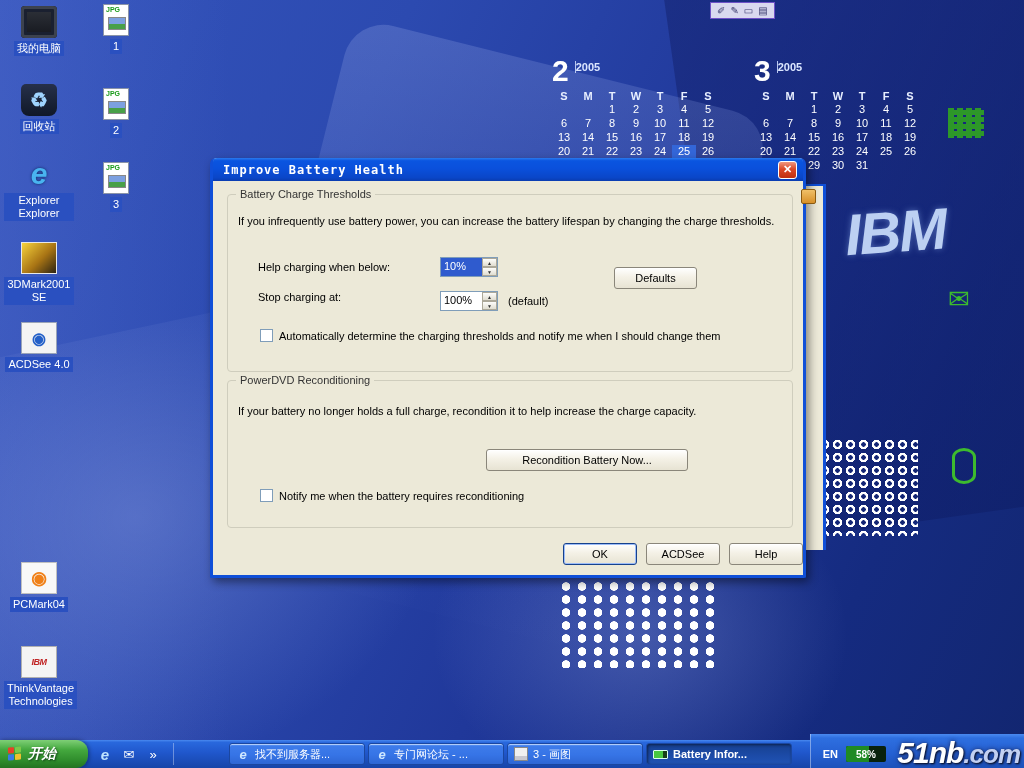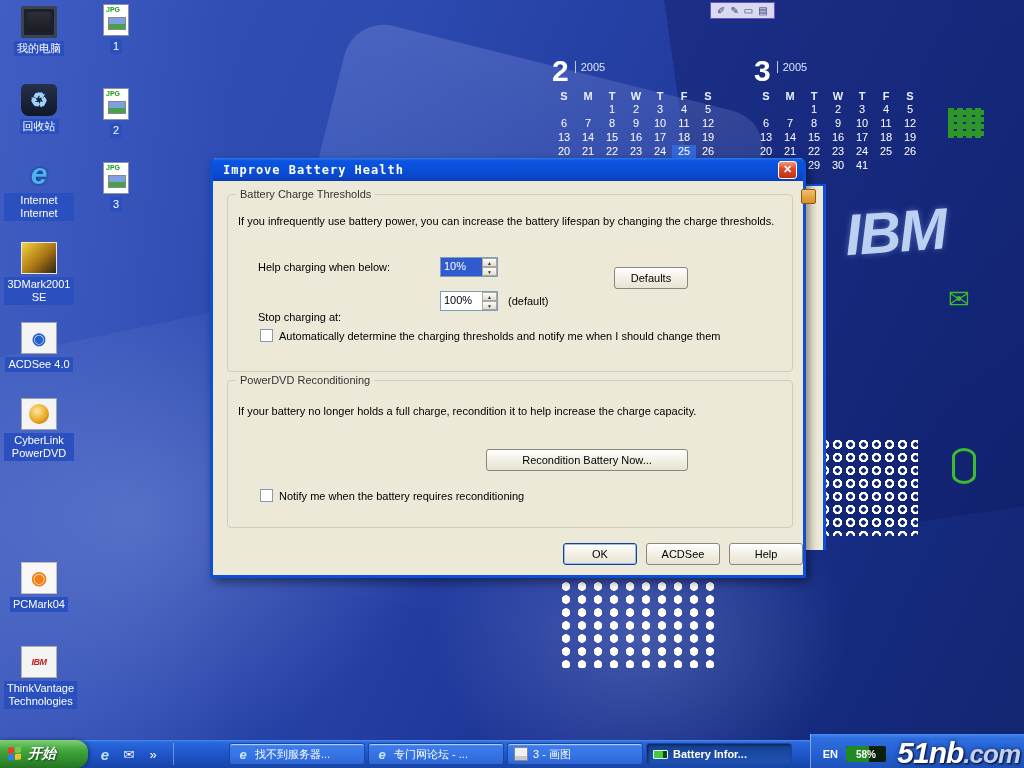--- a/index.html
+++ b/index.html
@@ -20,7 +20,7 @@
   .calendar { position:absolute; width:172px; color:#fff; z-index:2; }
   .cal-head { display:flex; align-items:flex-start; margin-bottom:4px; }
   .cal-month { font-size:30px; font-weight:bold; line-height:30px; }
-  .cal-year { font-size:11px; font-weight:normal; color:#dbe6ff; border-left:1px solid #b9c8f0; margin:5px 0 0 6px; padding-left:5px; }
+  .cal-year { font-size:11px; font-weight:bold; color:#dbe6ff; border-left:1px solid #b9c8f0; margin:5px 0 0 6px; }
   .cal-grid { display:grid; grid-template-columns:repeat(7,24px); row-gap:1px; }
   .cal-h { color:#e8efff; font-weight:bold; text-align:center; font-size:11px; }
   .cal-d { text-align:center; font-size:11px; height:13px; }

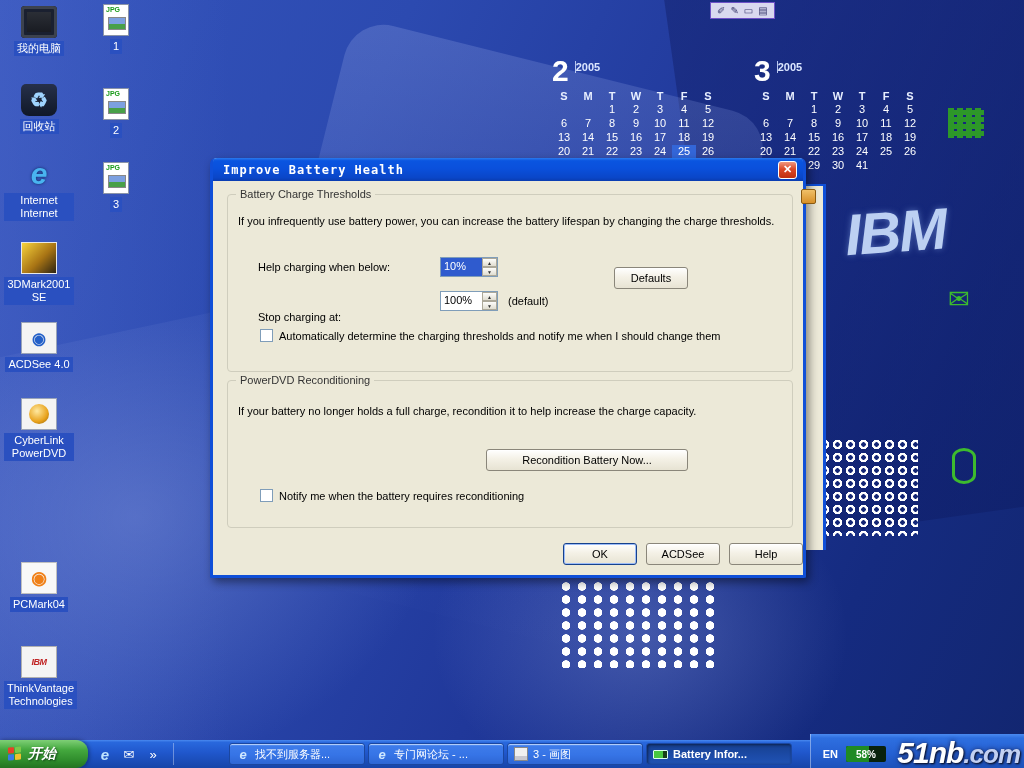--- a/index.html
+++ b/index.html
@@ -216,7 +216,7 @@
         <span class="cal-d">28</span>
         <span class="cal-d">29</span>
         <span class="cal-d">30</span>
-        <span class="cal-d">41</span>
+        <span class="cal-d">31</span>
         <span class="cal-d"></span>
         <span class="cal-d"></span>
       </div>

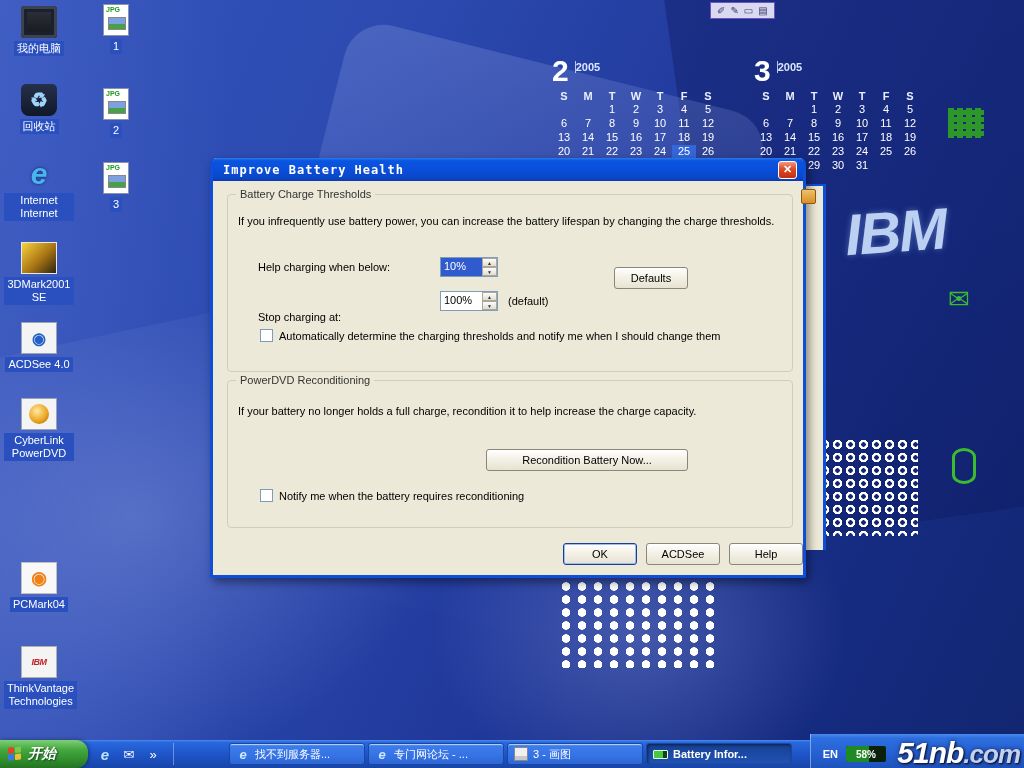--- a/index.html
+++ b/index.html
@@ -252,7 +252,7 @@
     <div class="di-img di-ie">
         <span>e</span>
       </div>
-    <span class="di-label">Internet Internet</span>
+    <span class="di-label">Explorer Explorer</span>
   </div>
   <div class="dicon" style="left:4px; top:242px;">
     <div class="di-img di-3dmark">

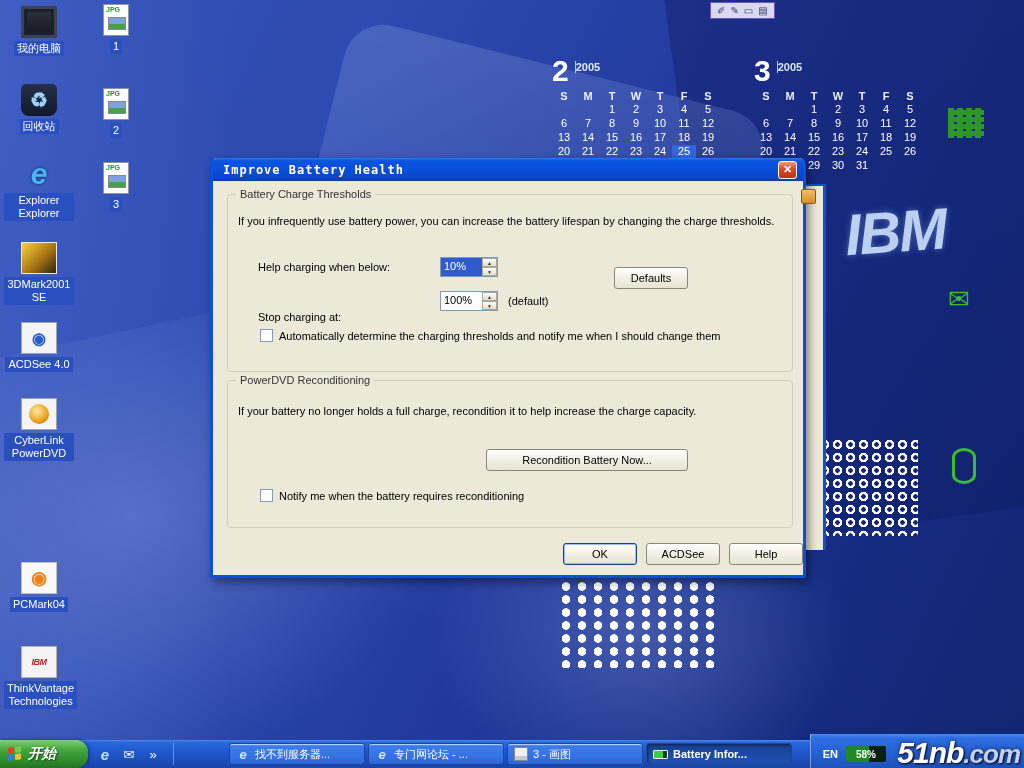--- a/index.html
+++ b/index.html
@@ -339,7 +339,7 @@
       </div>
       <span class="note" style="left:280px; top:100px;">(default)</span>
 
-      <button class="xpbtn" style="left:386px; top:72px; width:74px;">Defaults</button>
+      <button class="xpbtn" style="left:386px; top:72px; width:83px;">Defaults</button>
 
       <div class="cbrow" style="left:32px; top:134px; width:520px;">
         <span class="checkbox"></span>

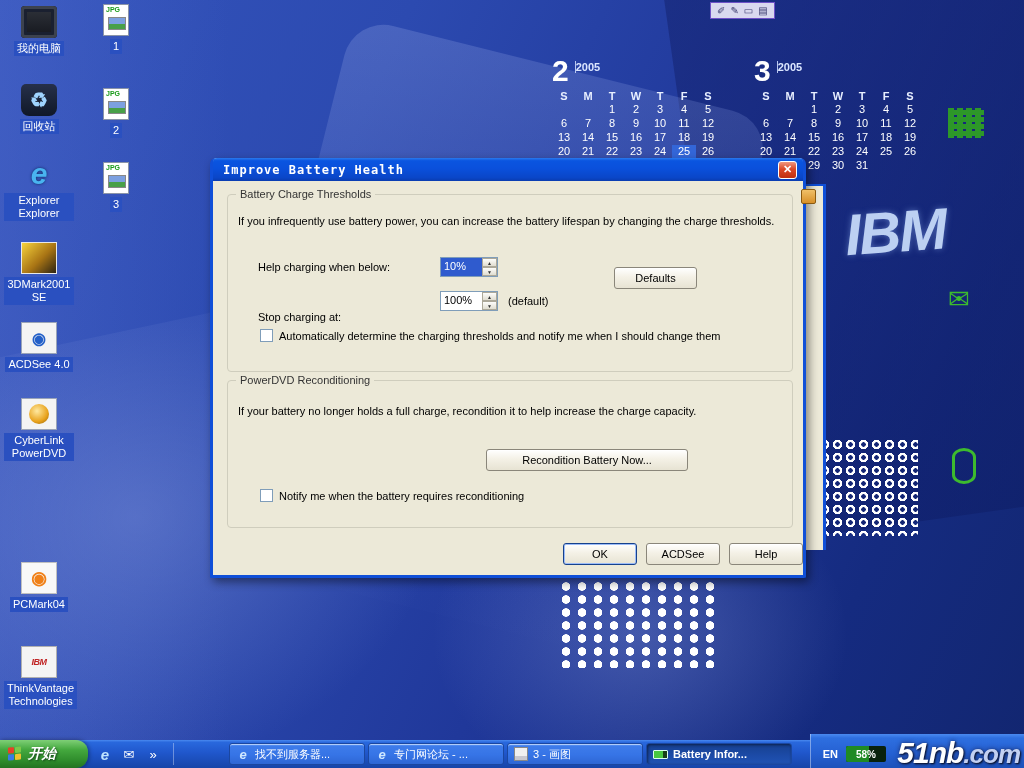--- a/index.html
+++ b/index.html
@@ -329,7 +329,7 @@
         </span>
       </div>
 
-      <span class="fld-label" style="left:30px; top:116px;">Stop charging at:</span>
+      <span class="fld-label" style="left:30px; top:96px;">Stop charging at:</span>
       <div class="spin" style="left:212px; top:96px;">
         <span class="val">100%</span>
         <span class="btns">

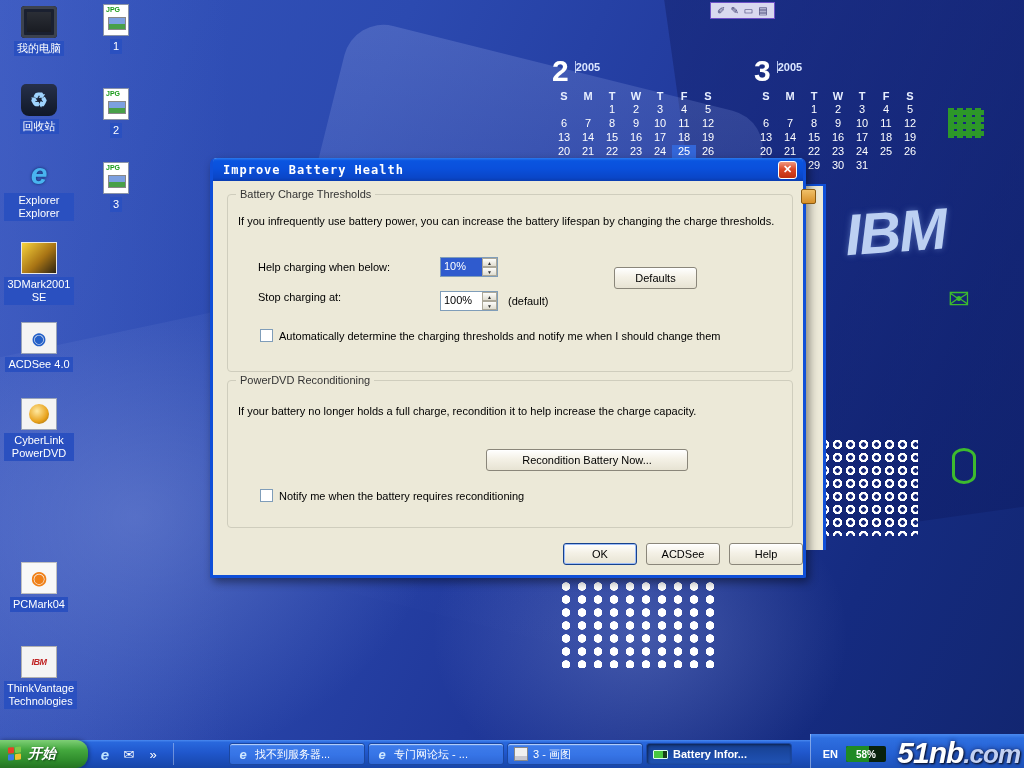--- a/index.html
+++ b/index.html
@@ -266,12 +266,6 @@
       </div>
     <span class="di-label">ACDSee 4.0</span>
   </div>
-  <div class="dicon" style="left:4px; top:398px;">
-    <div class="di-img di-powerdvd">
-        <span></span>
-      </div>
-    <span class="di-label">CyberLink PowerDVD</span>
-  </div>
   <div class="dicon" style="left:4px; top:562px;">
     <div class="di-img di-pcmark">
         <span>◉</span>

